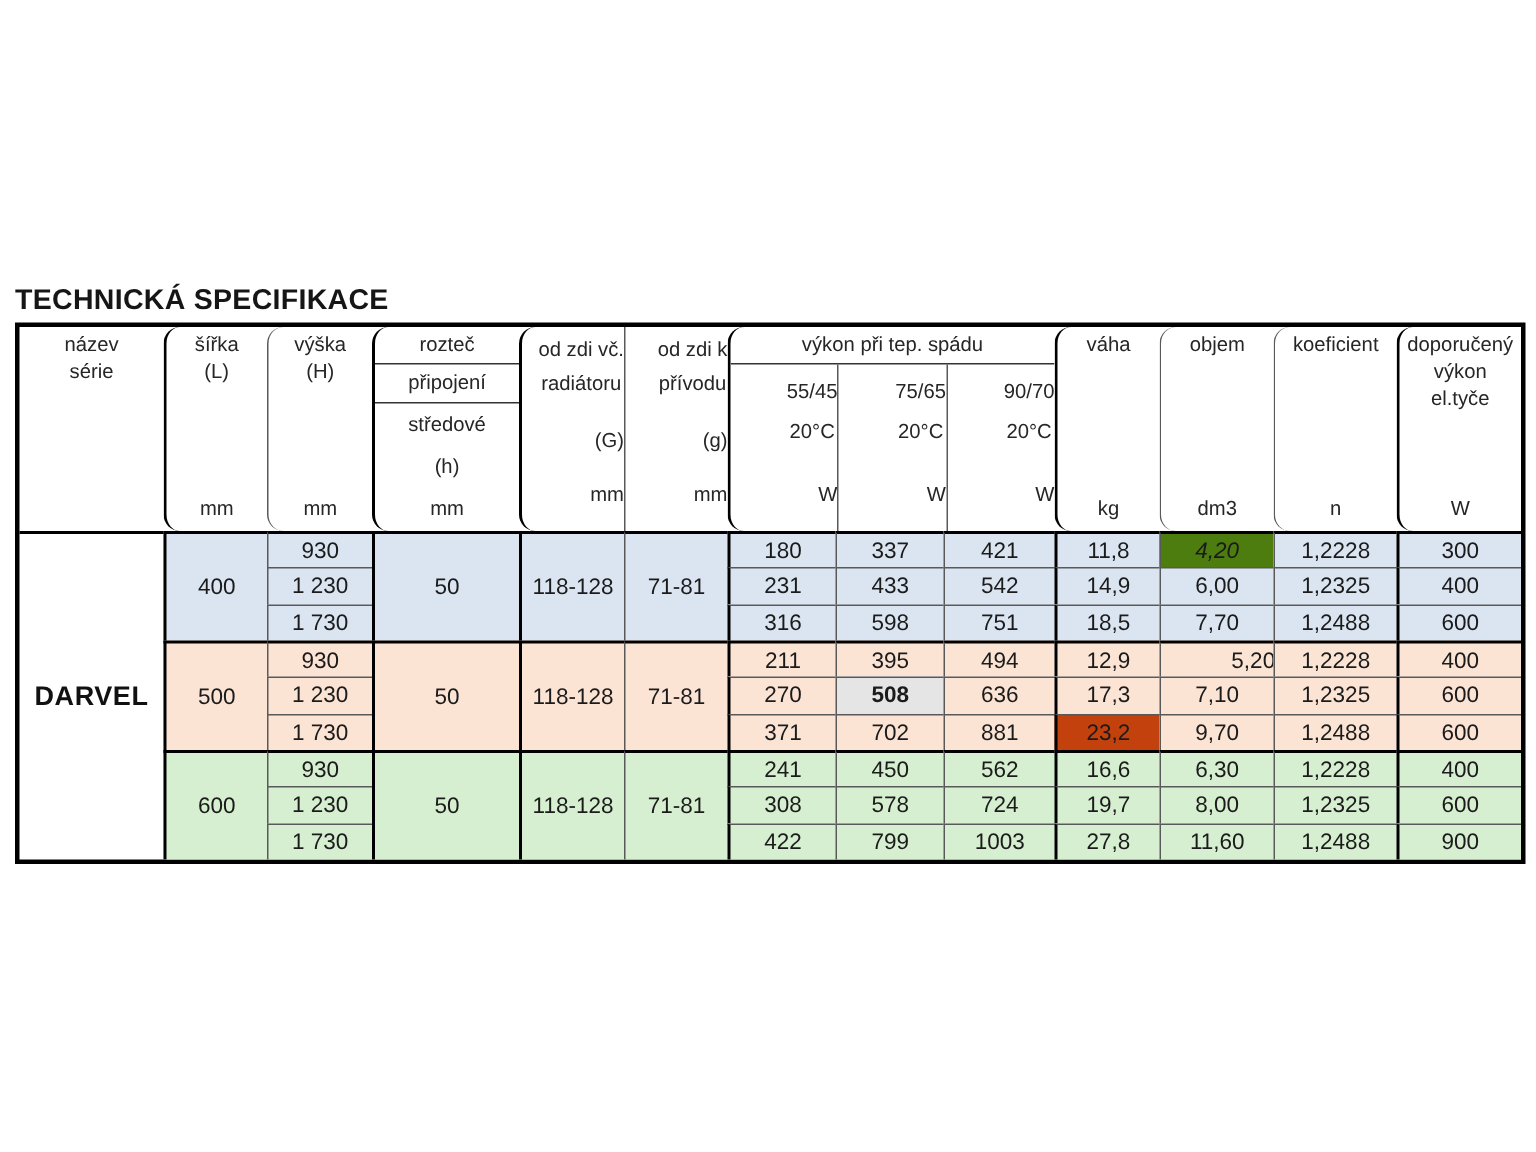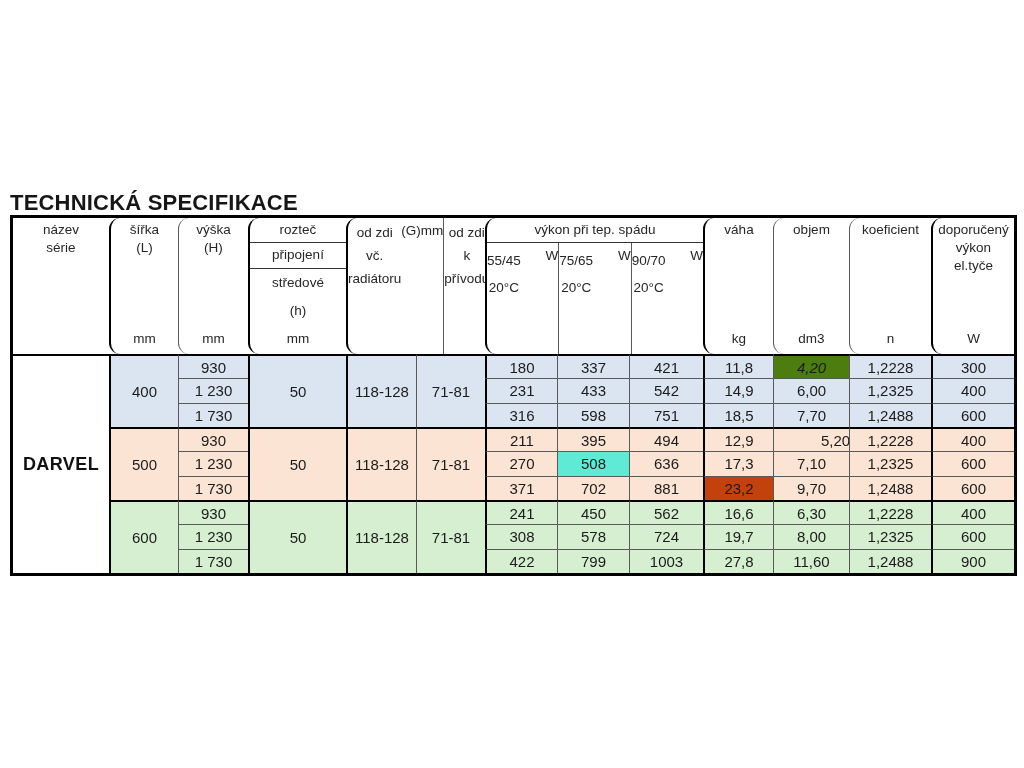--- a/index.html
+++ b/index.html
@@ -5,7 +5,7 @@
   html,body{margin:0;padding:0;background:#fff;}
   .page{position:relative;width:1024px;height:768px;background:#fff;overflow:hidden;
         font-family:"Liberation Sans",sans-serif;}
-  .title{position:absolute;left:10px;top:190px;font-size:22px;font-weight:bold;
+  .title{position:absolute;left:10px;top:190px;font-size:19px;font-weight:bold;
          color:#161616;letter-spacing:.2px;}
   
   .g{position:absolute;left:10px;top:215px;width:1007px;height:361px;

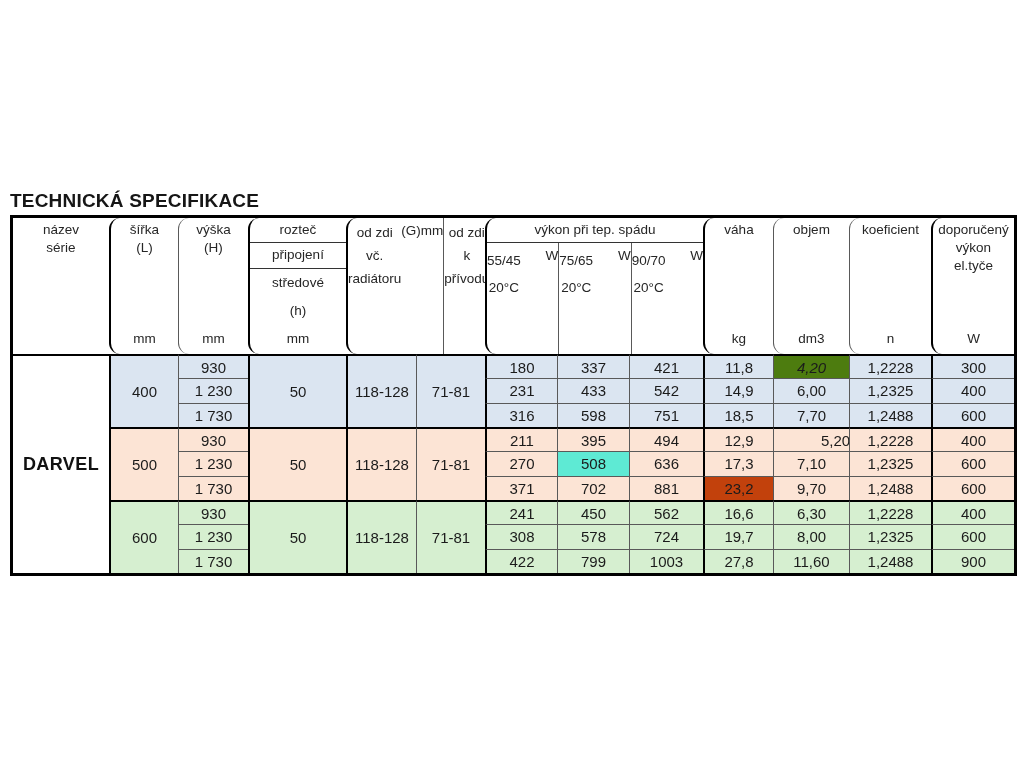--- a/index.html
+++ b/index.html
@@ -27,8 +27,8 @@
   .seg3{flex:1;width:100%;display:flex;flex-direction:column;align-items:center;
         justify-content:space-between;padding:5px 0 6px;box-sizing:border-box;}
   .sub{flex:1;width:100%;display:flex;}
-  .subcol{flex:1;display:flex;flex-direction:row;align-items:flex-start;
-          justify-content:space-between;padding:4px 0 4px;box-sizing:border-box;}
+  .subcol{flex:1;display:flex;flex-direction:column;align-items:flex-end;
+          justify-content:space-between;padding:4px 0 15px;box-sizing:border-box;}
   .subcol.vn2{border-left:1px solid #595959;}
   .pair-l{text-align:center;line-height:1.7;}
   .pair-w{text-align:center;line-height:2.0;}

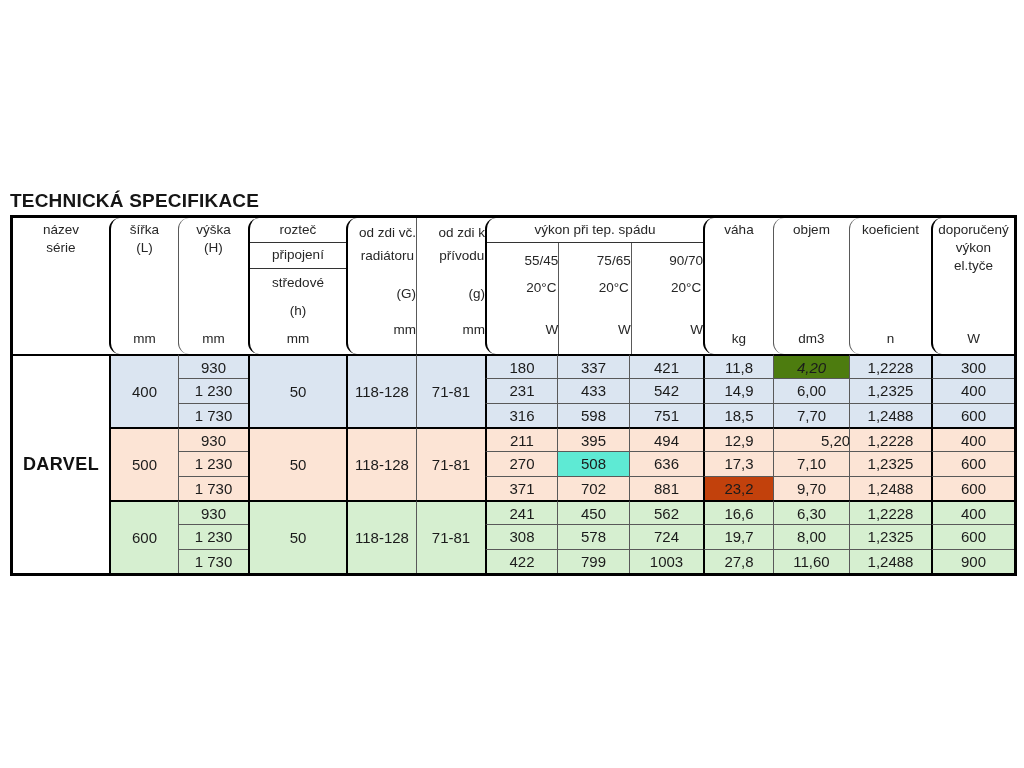--- a/index.html
+++ b/index.html
@@ -197,7 +197,7 @@
     <div class="c r5 c12 vn hk" style="background: rgb(252, 228, 213);">1,2228</div>
     <div class="c r5 c13 vk hk" style="background: rgb(252, 228, 213);">400</div>
     <div class="c r6 c7 vk hn" style="background: rgb(252, 228, 213);">270</div>
-    <div class="c r6 c8 vn hn" style="background: #5eead4;">508</div>
+    <div class="c r6 c8 vn hn" style="background: #e5e5e5; font-weight: bold;">508</div>
     <div class="c r6 c9 vn hn" style="background: rgb(252, 228, 213);">636</div>
     <div class="c r6 c10 vk hn" style="background: rgb(252, 228, 213);">17,3</div>
     <div class="c r6 c11 vn hn" style="background: rgb(252, 228, 213);">7,10</div>

